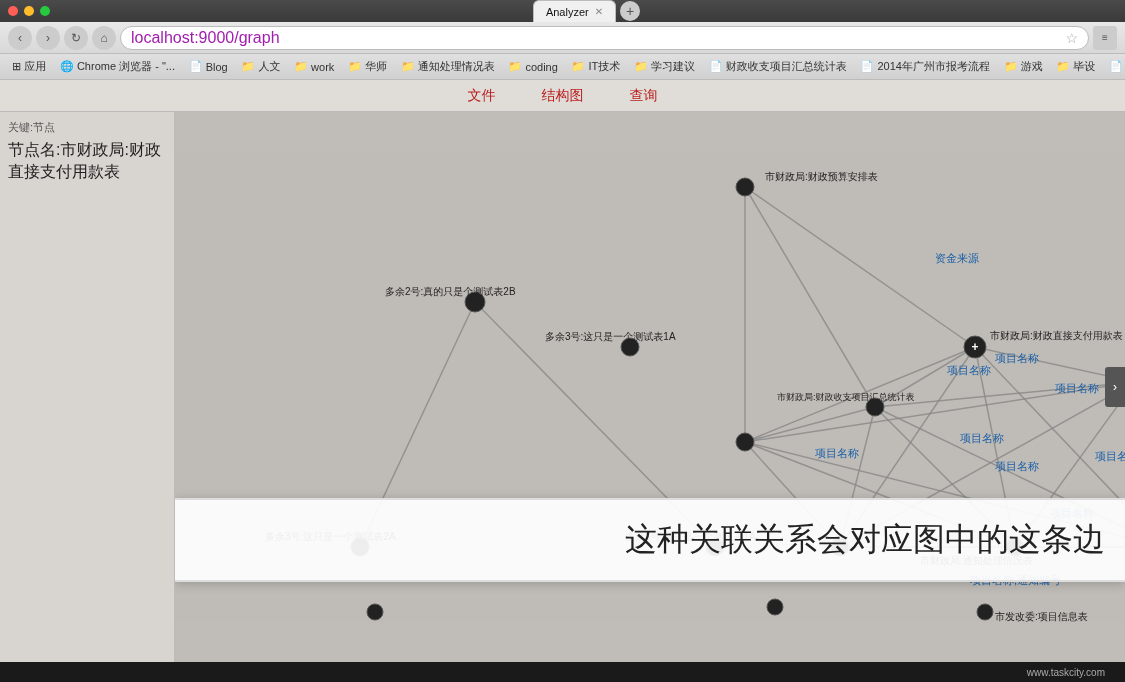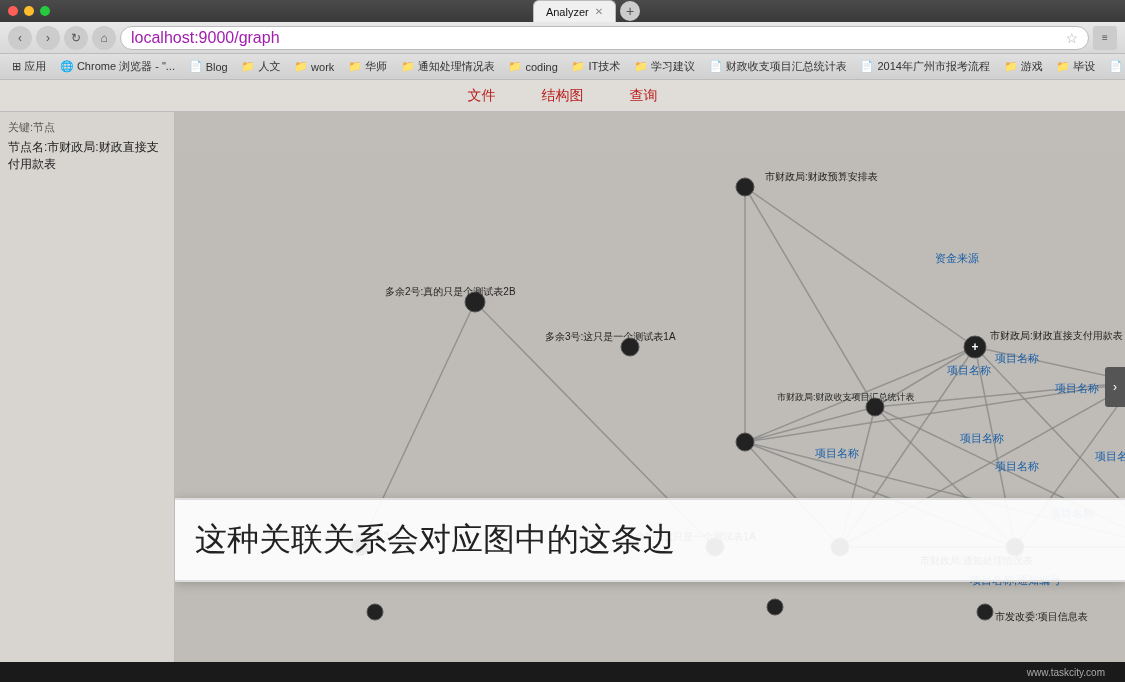--- a/index.html
+++ b/index.html
@@ -135,7 +135,7 @@
       flex-shrink: 0;
     }
     .sidebar-title { font-size: 11px; color: #555; margin-bottom: 4px; }
-    .sidebar-content { font-size: 12px; color: #222; line-height: 1.4; }
+    .sidebar-content { font-size: 16px; color: #222; line-height: 1.4; }
 
     
     .graph-area {

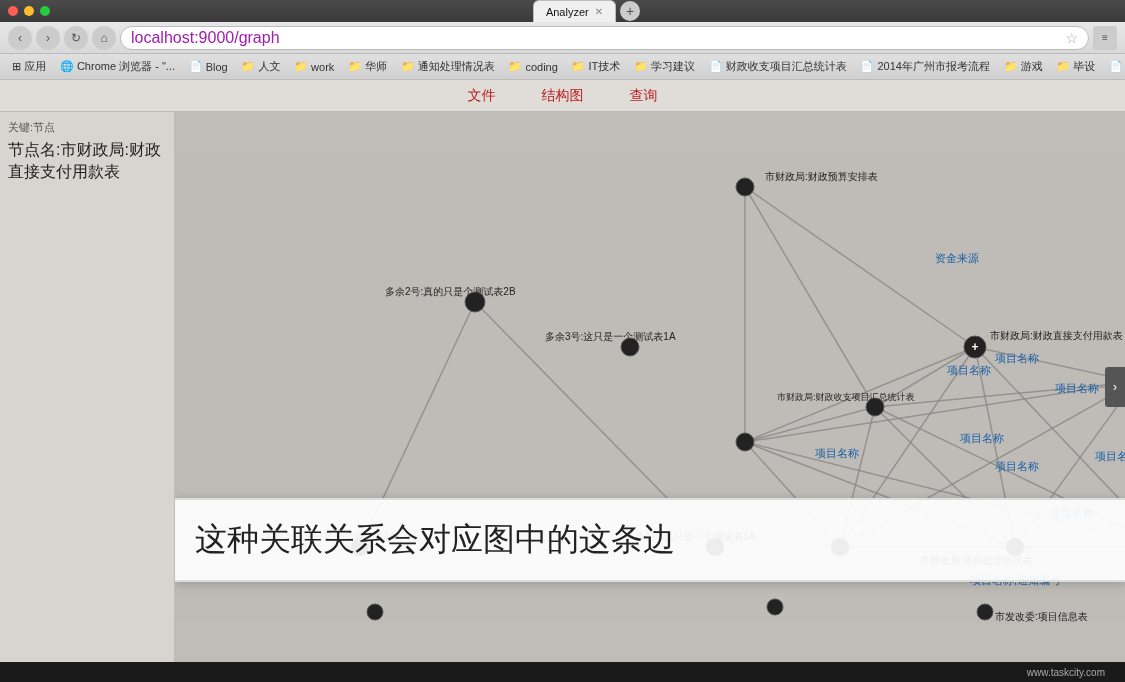--- a/index.html
+++ b/index.html
@@ -178,7 +178,7 @@
       right: 0;
       background: rgba(255,255,255,0.92);
       padding: 18px 20px;
-      text-align: left;
+      text-align: right;
       font-size: 32px;
       color: #222;
       font-weight: 400;

